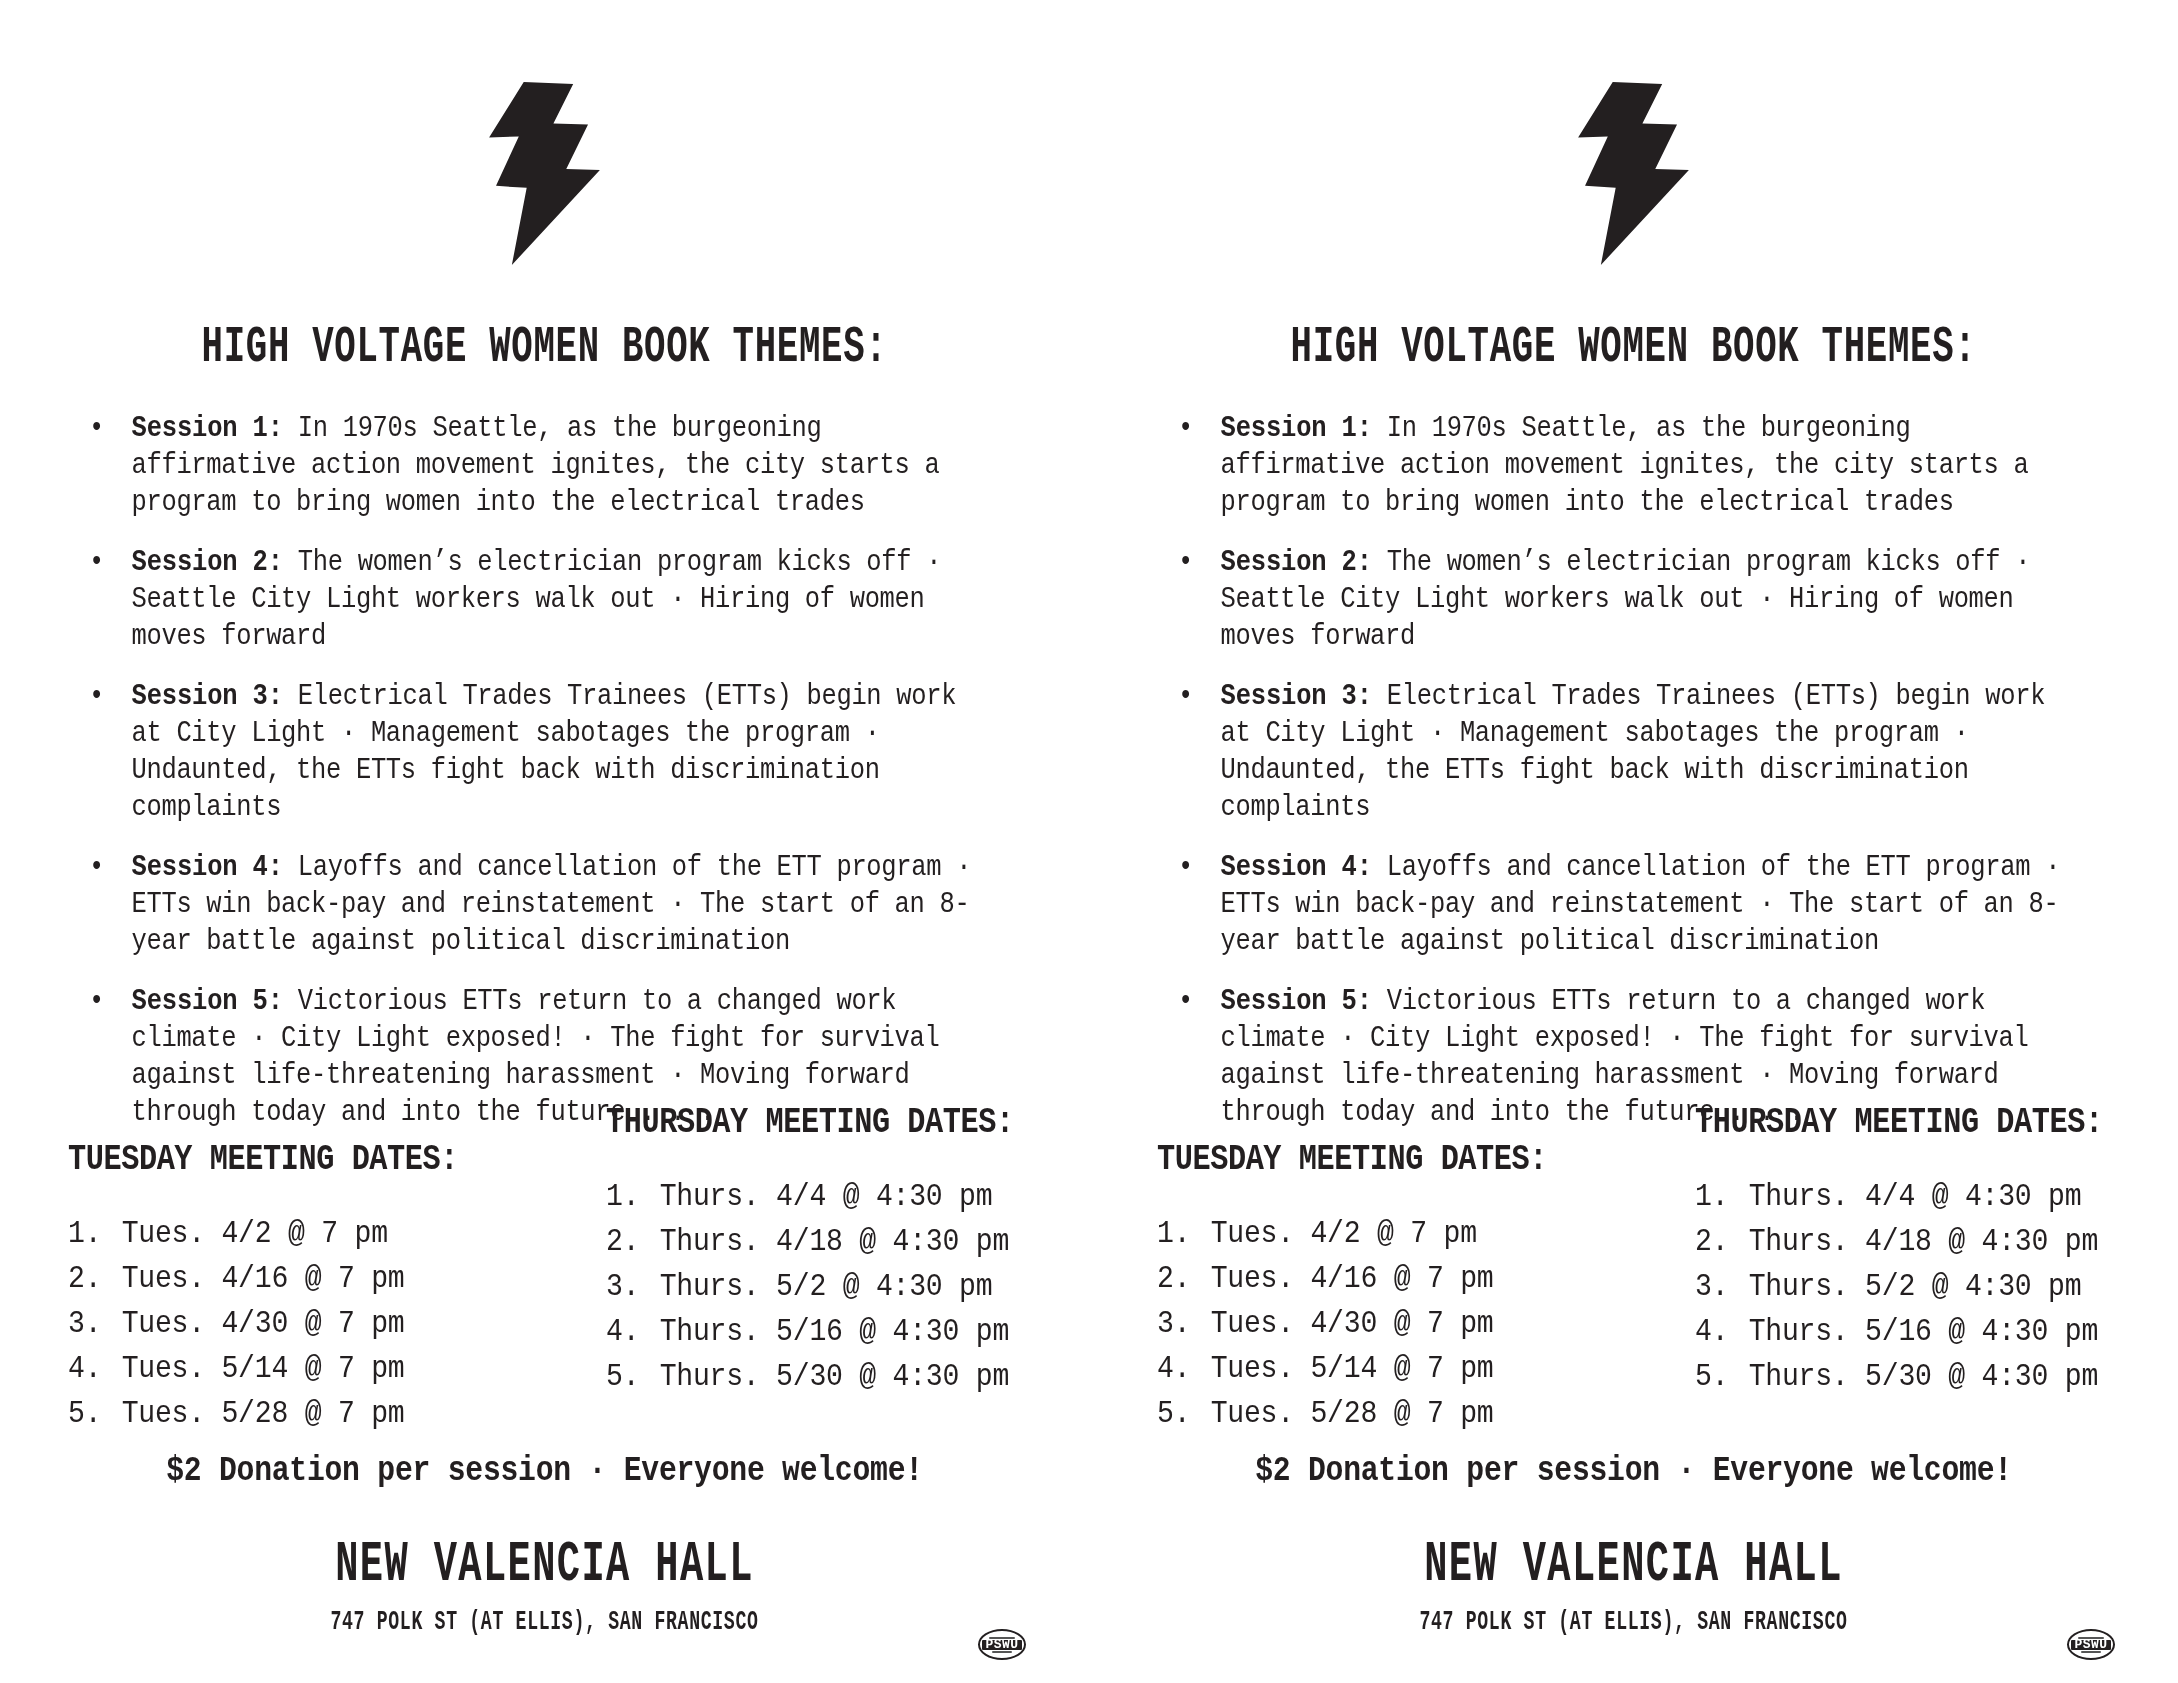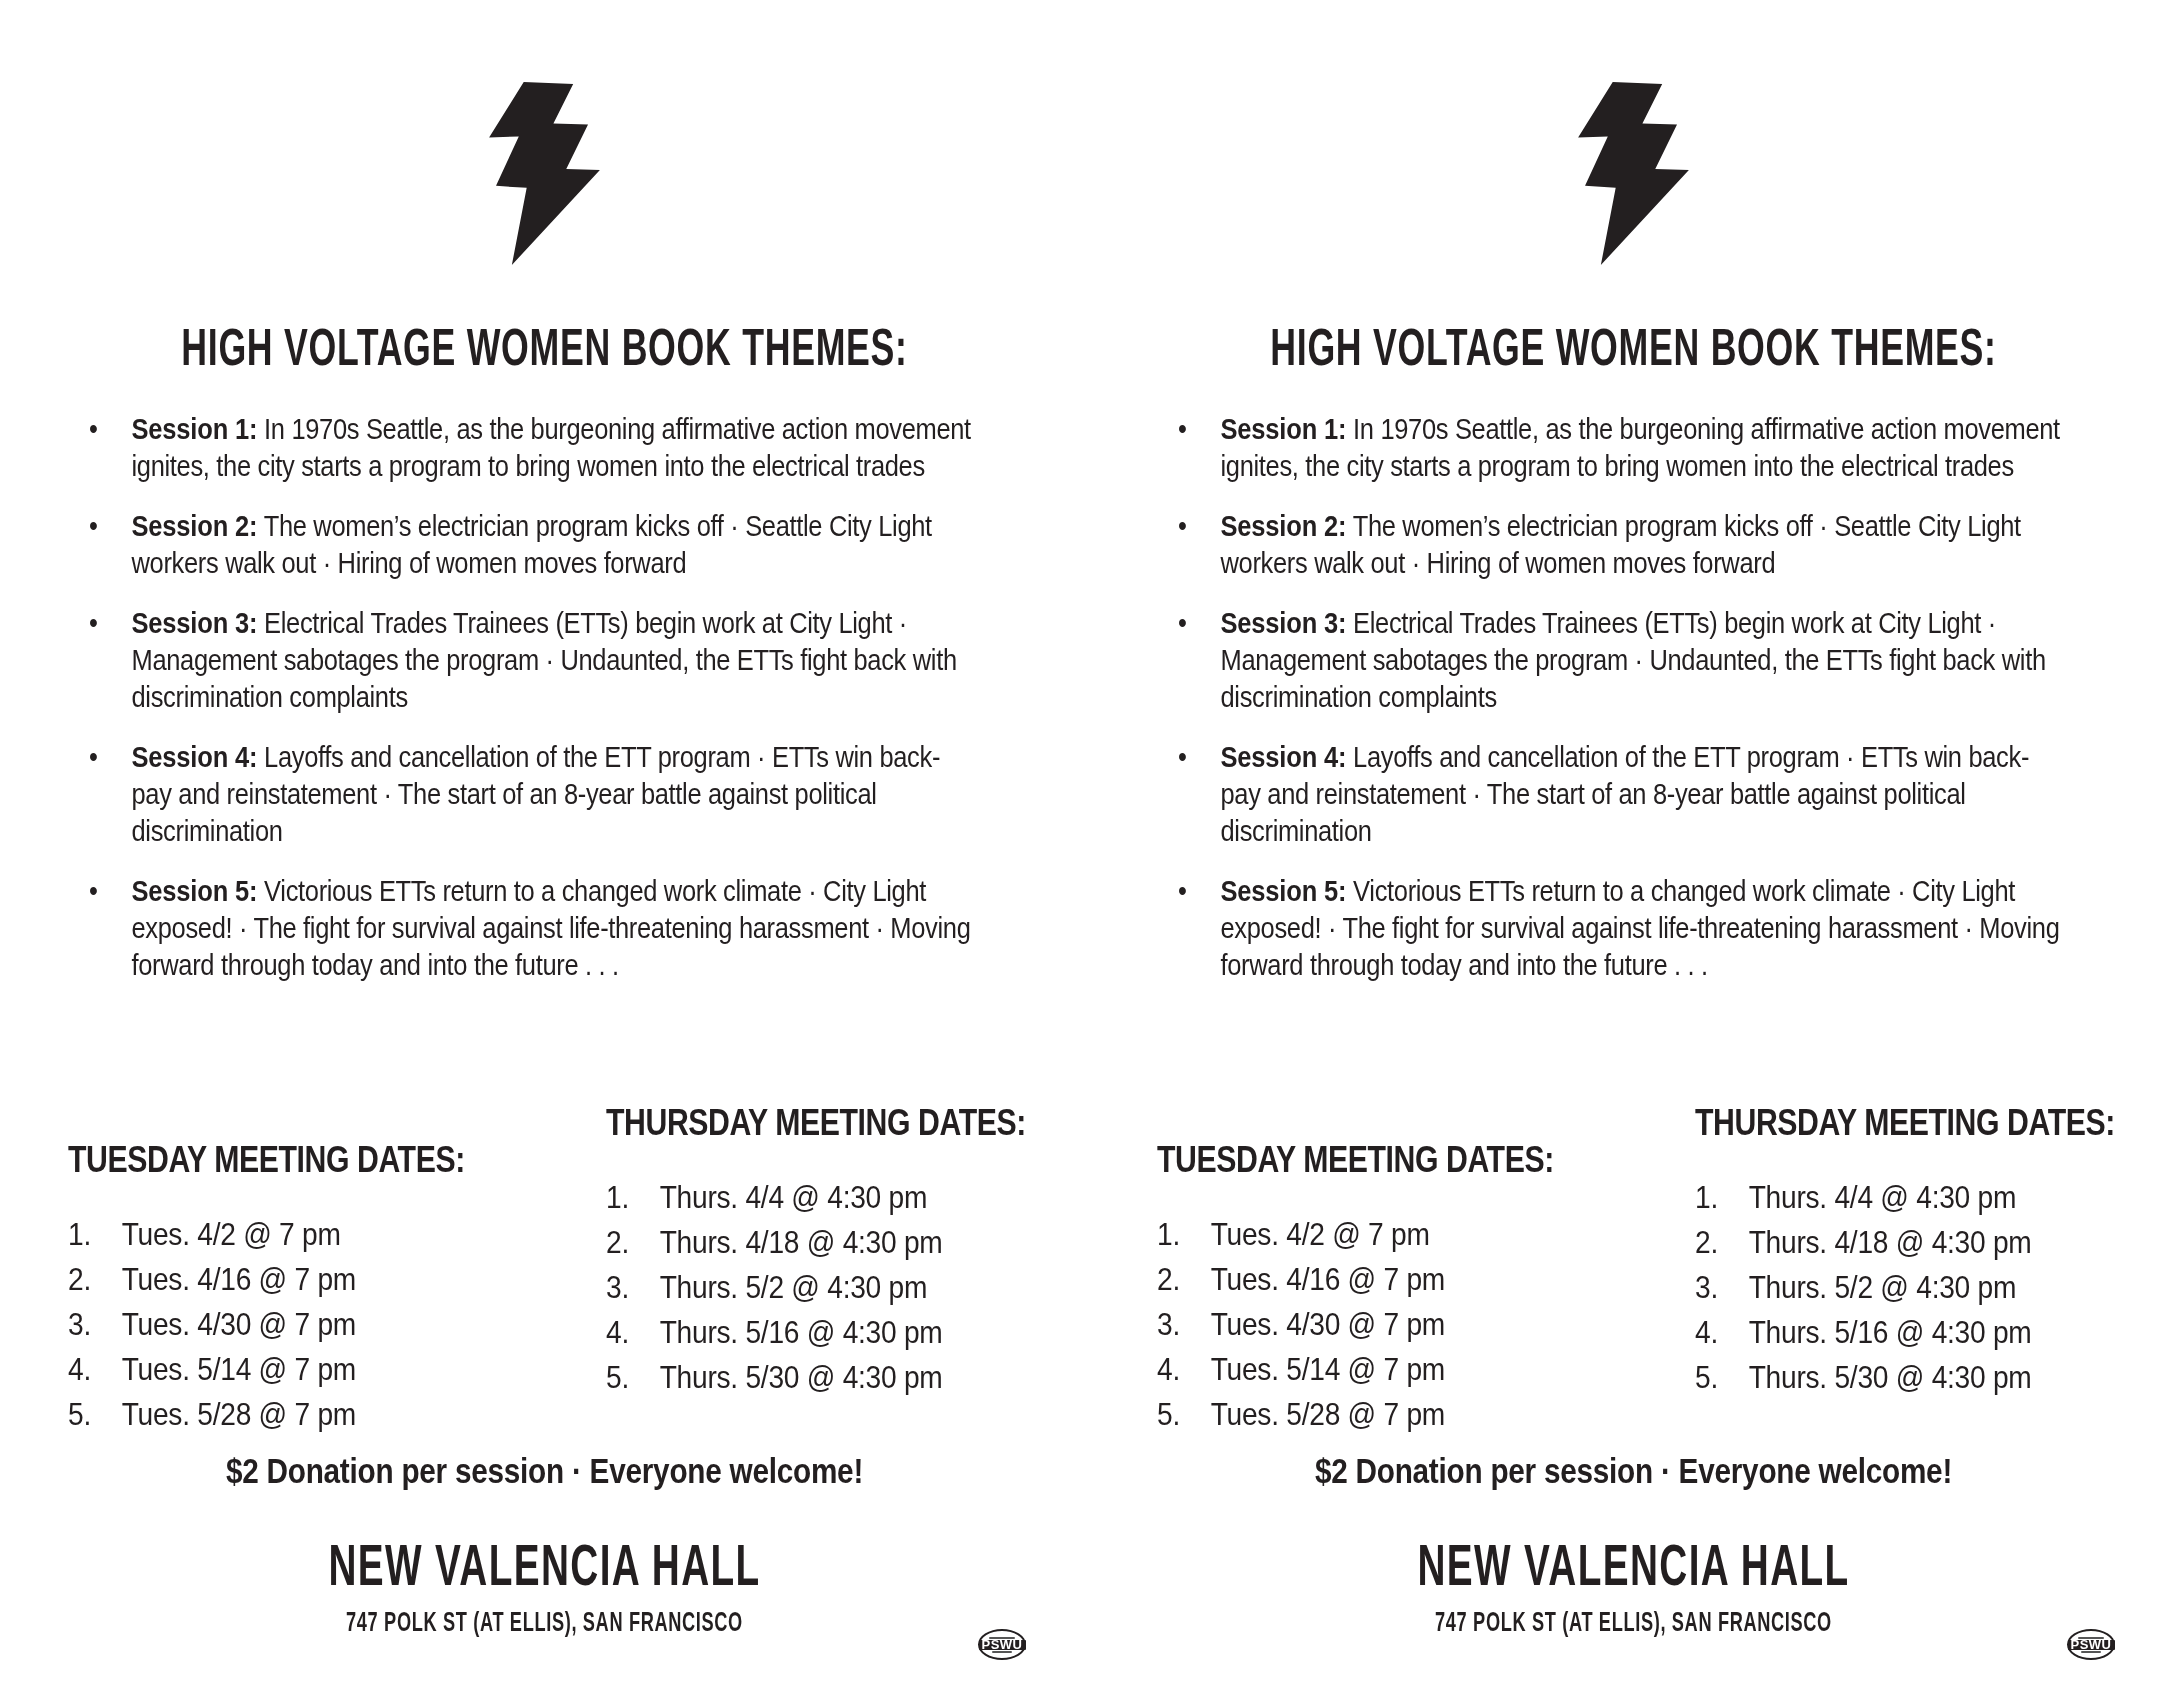--- a/index.html
+++ b/index.html
@@ -7,7 +7,7 @@
     width:2178px;height:1683px;overflow:hidden;
     font-family:"Liberation Sans",sans-serif;color:#231f20;
   }
-  .page{display:flex;width:1800px;height:1683px;background:#fff;}
+  .page{display:flex;width:1800px;height:1683px;background:#fff;font-family:Liberation Mono, monospace;}
   .panel{position:relative;width:1089px;height:1683px;flex:0 0 1089px;}
 
   

